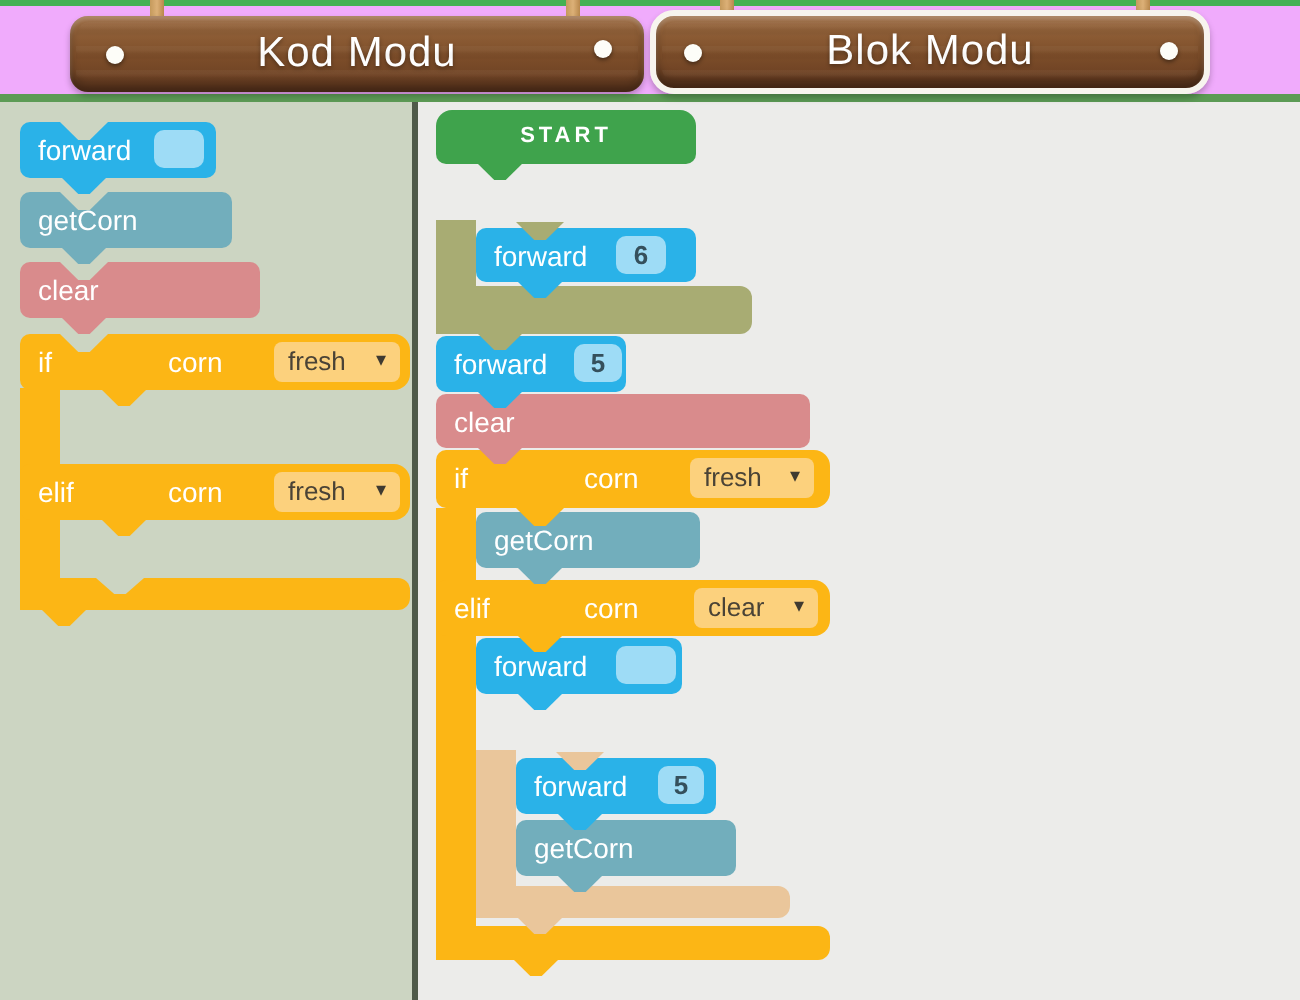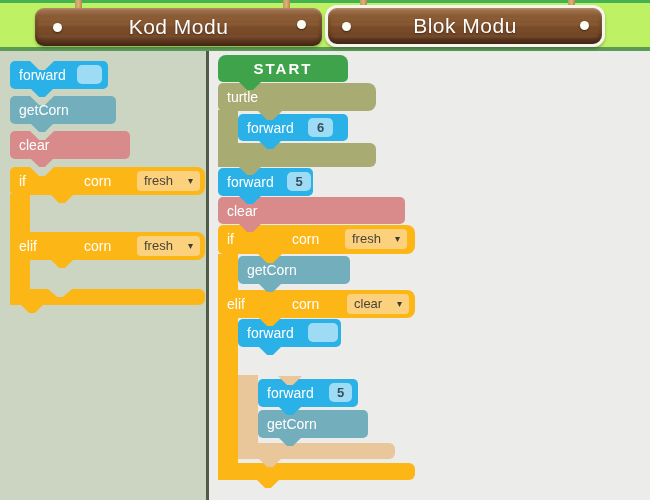--- a/index.html
+++ b/index.html
@@ -7,7 +7,7 @@
     font-family:"Liberation Sans","DejaVu Sans",sans-serif;background:#ececea;}
 
   
-  .topbar{position:absolute;left:0;top:0;width:650px;height:51px;background:#bef264;z-index:10;}
+  .topbar{position:absolute;left:0;top:0;width:650px;height:51px;background:#f0abfc;z-index:10;}
   .topbar::before{content:"";position:absolute;left:0;top:0;width:100%;height:3px;background:#44b153;}
   .topbar::after{content:"";position:absolute;left:0;bottom:0;width:100%;height:4px;background:#5c9b55;}
   .peg{position:absolute;top:0;width:7px;background:linear-gradient(90deg,#c59a5c,#dcb077 50%,#b8884c);z-index:1;}

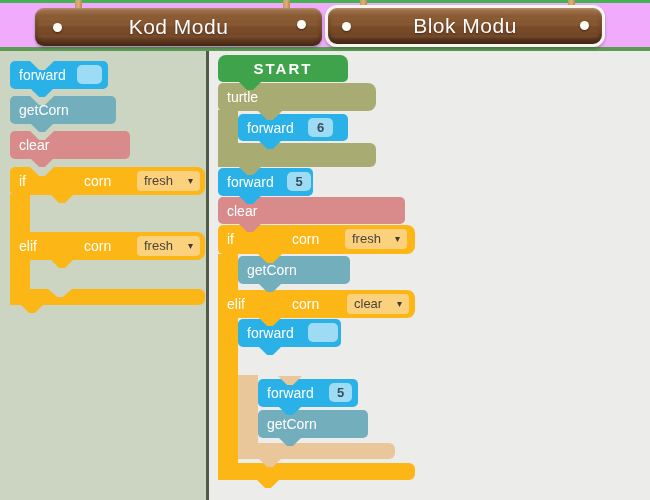--- a/index.html
+++ b/index.html
@@ -45,7 +45,7 @@
     font-size:13px;color:#4a4336;display:flex;align-items:center;justify-content:space-between;padding:0 7px;line-height:20px;}
   .dd .caret{font-size:10px;color:#3f3a30;margin-left:6px;}
   .argword{position:absolute;left:74px;top:0;}
-  .start-blk{border-radius:8px 8px 5px 5px;font-weight:bold;font-size:15px;letter-spacing:2px;
+  .start-blk{border-radius:8px 8px 5px 5px;font-weight:bold;font-size:11px;letter-spacing:2px;
     text-align:center;line-height:27px;}
   .hdr-r{border-radius:5px 8px 8px 5px;}
 </style>

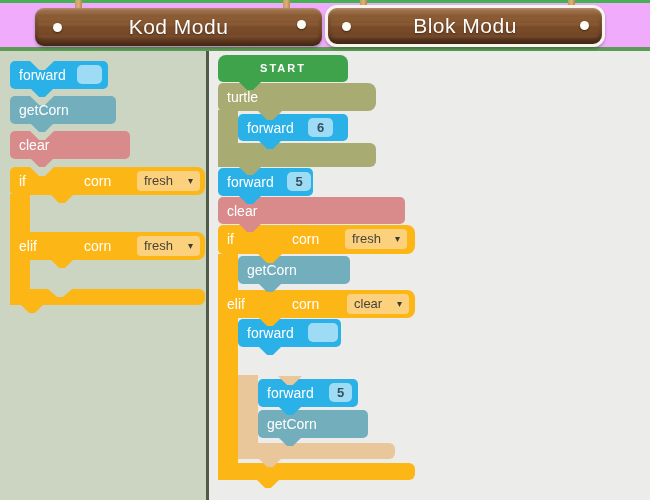--- a/index.html
+++ b/index.html
@@ -133,9 +133,6 @@
     <div class="tab bg-green" style="left:29px;top:30px"></div>
 
     <div class="arm bg-olive" style="left:9px;top:59px;width:20px;height:57px"></div>
-    <div class="blk bg-olive hdr-r" style="left:9px;top:32px;width:158px;height:28px">
-      <span class="blabel">turtle</span>
-    </div>
     <div class="tab bg-olive" style="left:49px;top:60px"></div>
 
     <div class="blk bg-blue" style="left:29px;top:63px;width:110px;height:27px">

